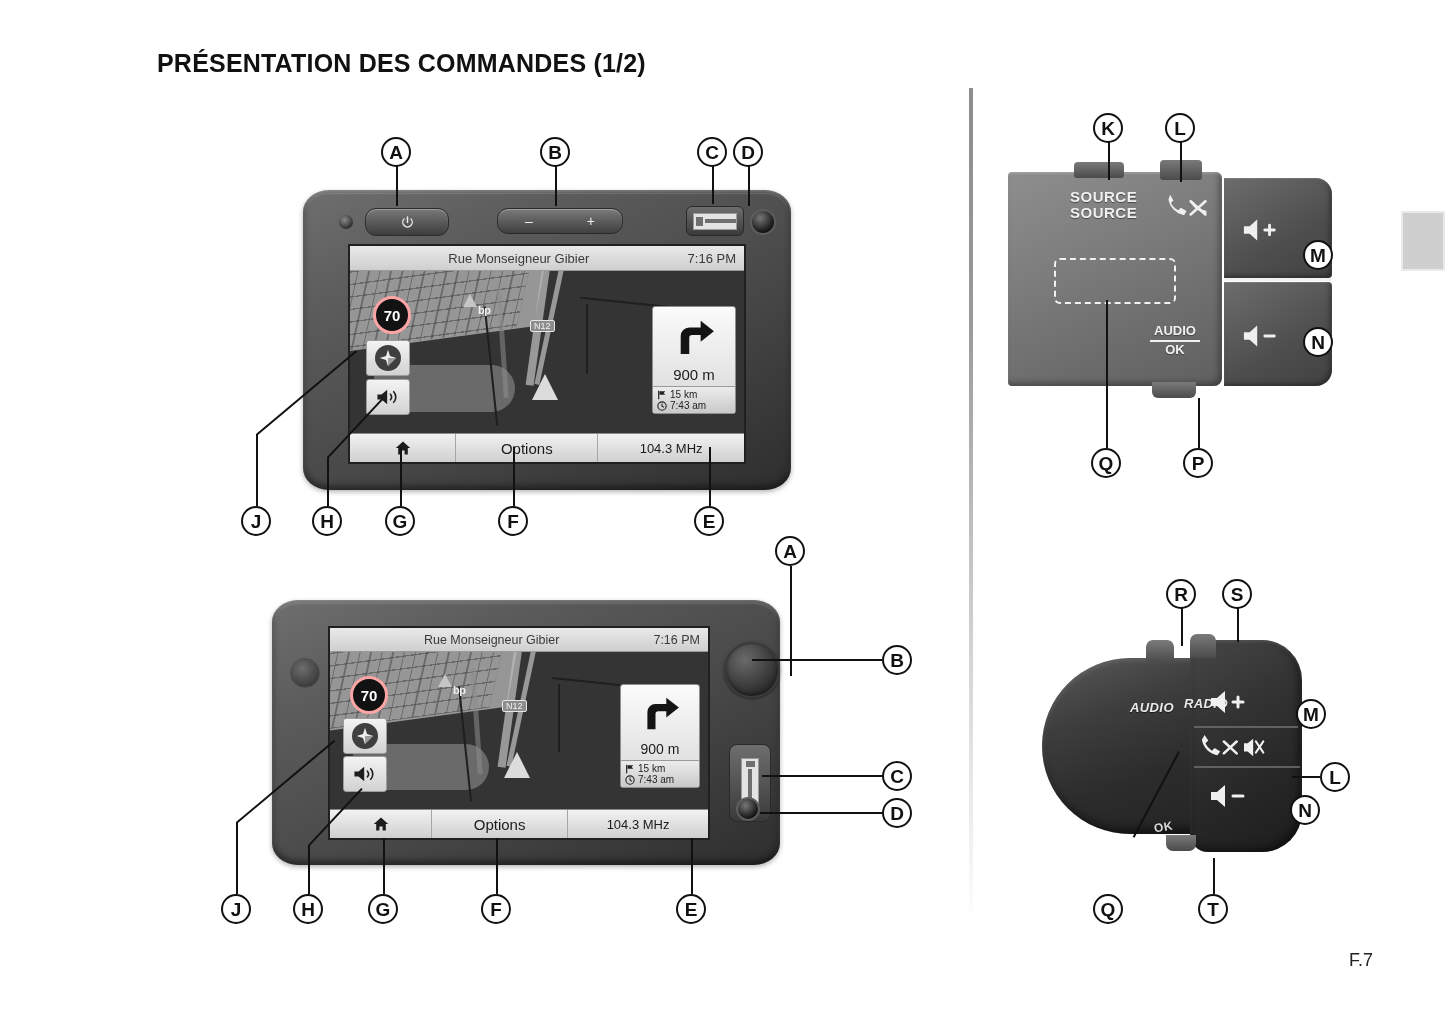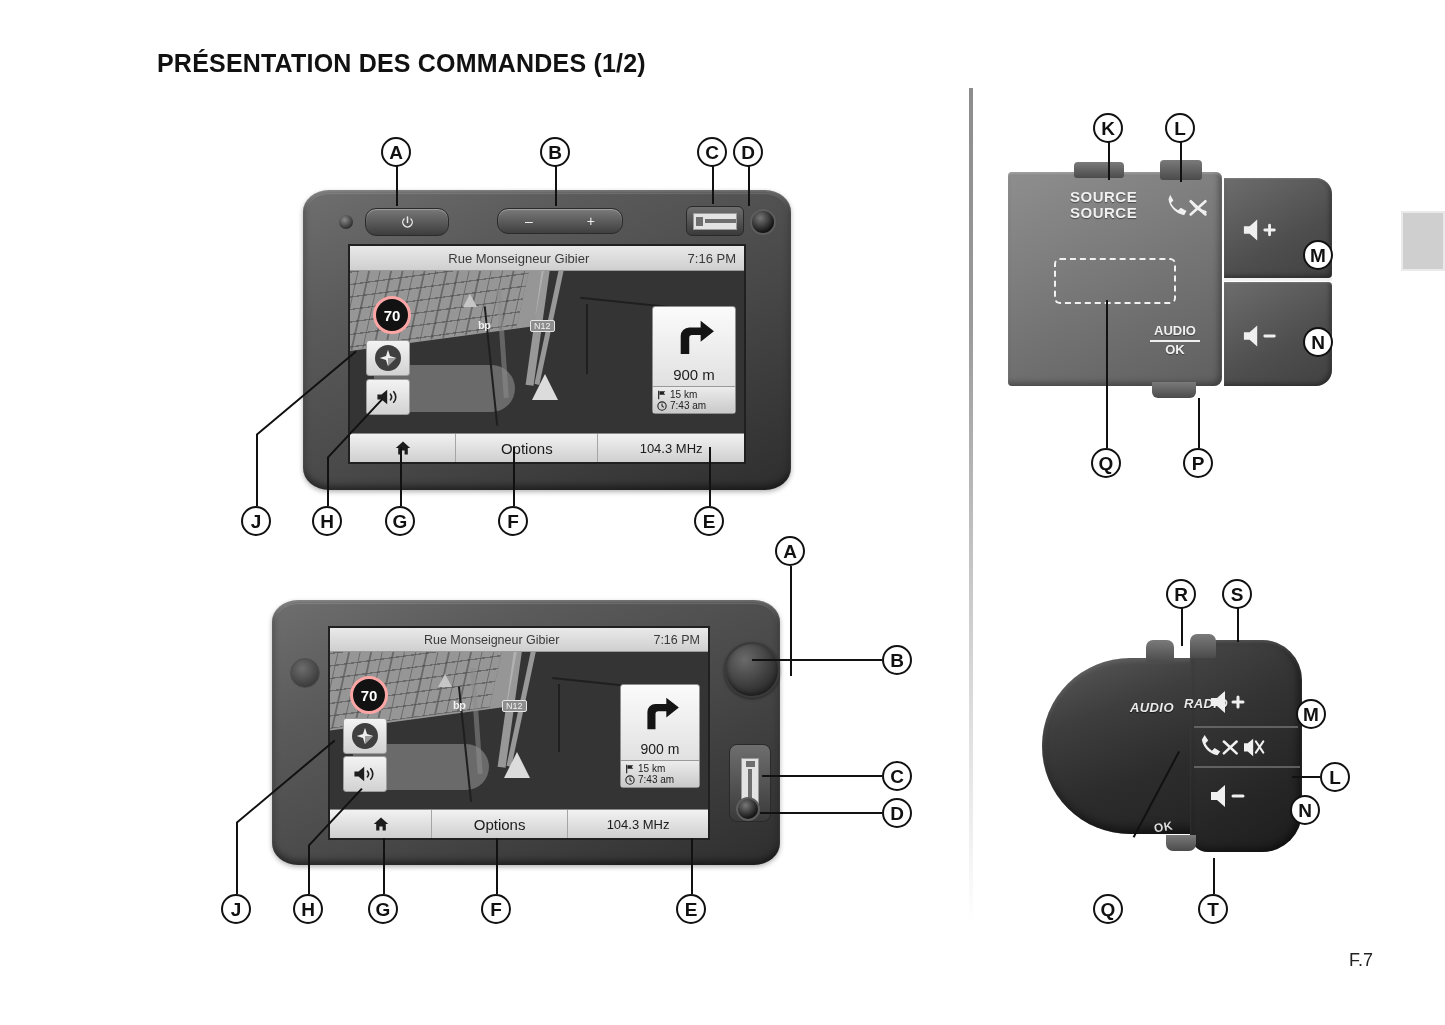--- a/index.html
+++ b/index.html
@@ -99,7 +99,7 @@
     border:1px solid #e6e6e6; border-radius:2px;
     font-size:9px; padding:0 3px; font-family:"Liberation Sans",sans-serif;
   }
-  .poi-bp{position:absolute;color:#f0f0f0;font-size:11px;font-weight:bold;letter-spacing:-.4px;margin-top:15px;}
+  .poi-bp{position:absolute;color:#f0f0f0;font-size:11px;font-weight:bold;letter-spacing:-.4px;}
   .poi-pin{
     position:absolute; width:0;height:0;
     border-left:7px solid transparent;border-right:7px solid transparent;

